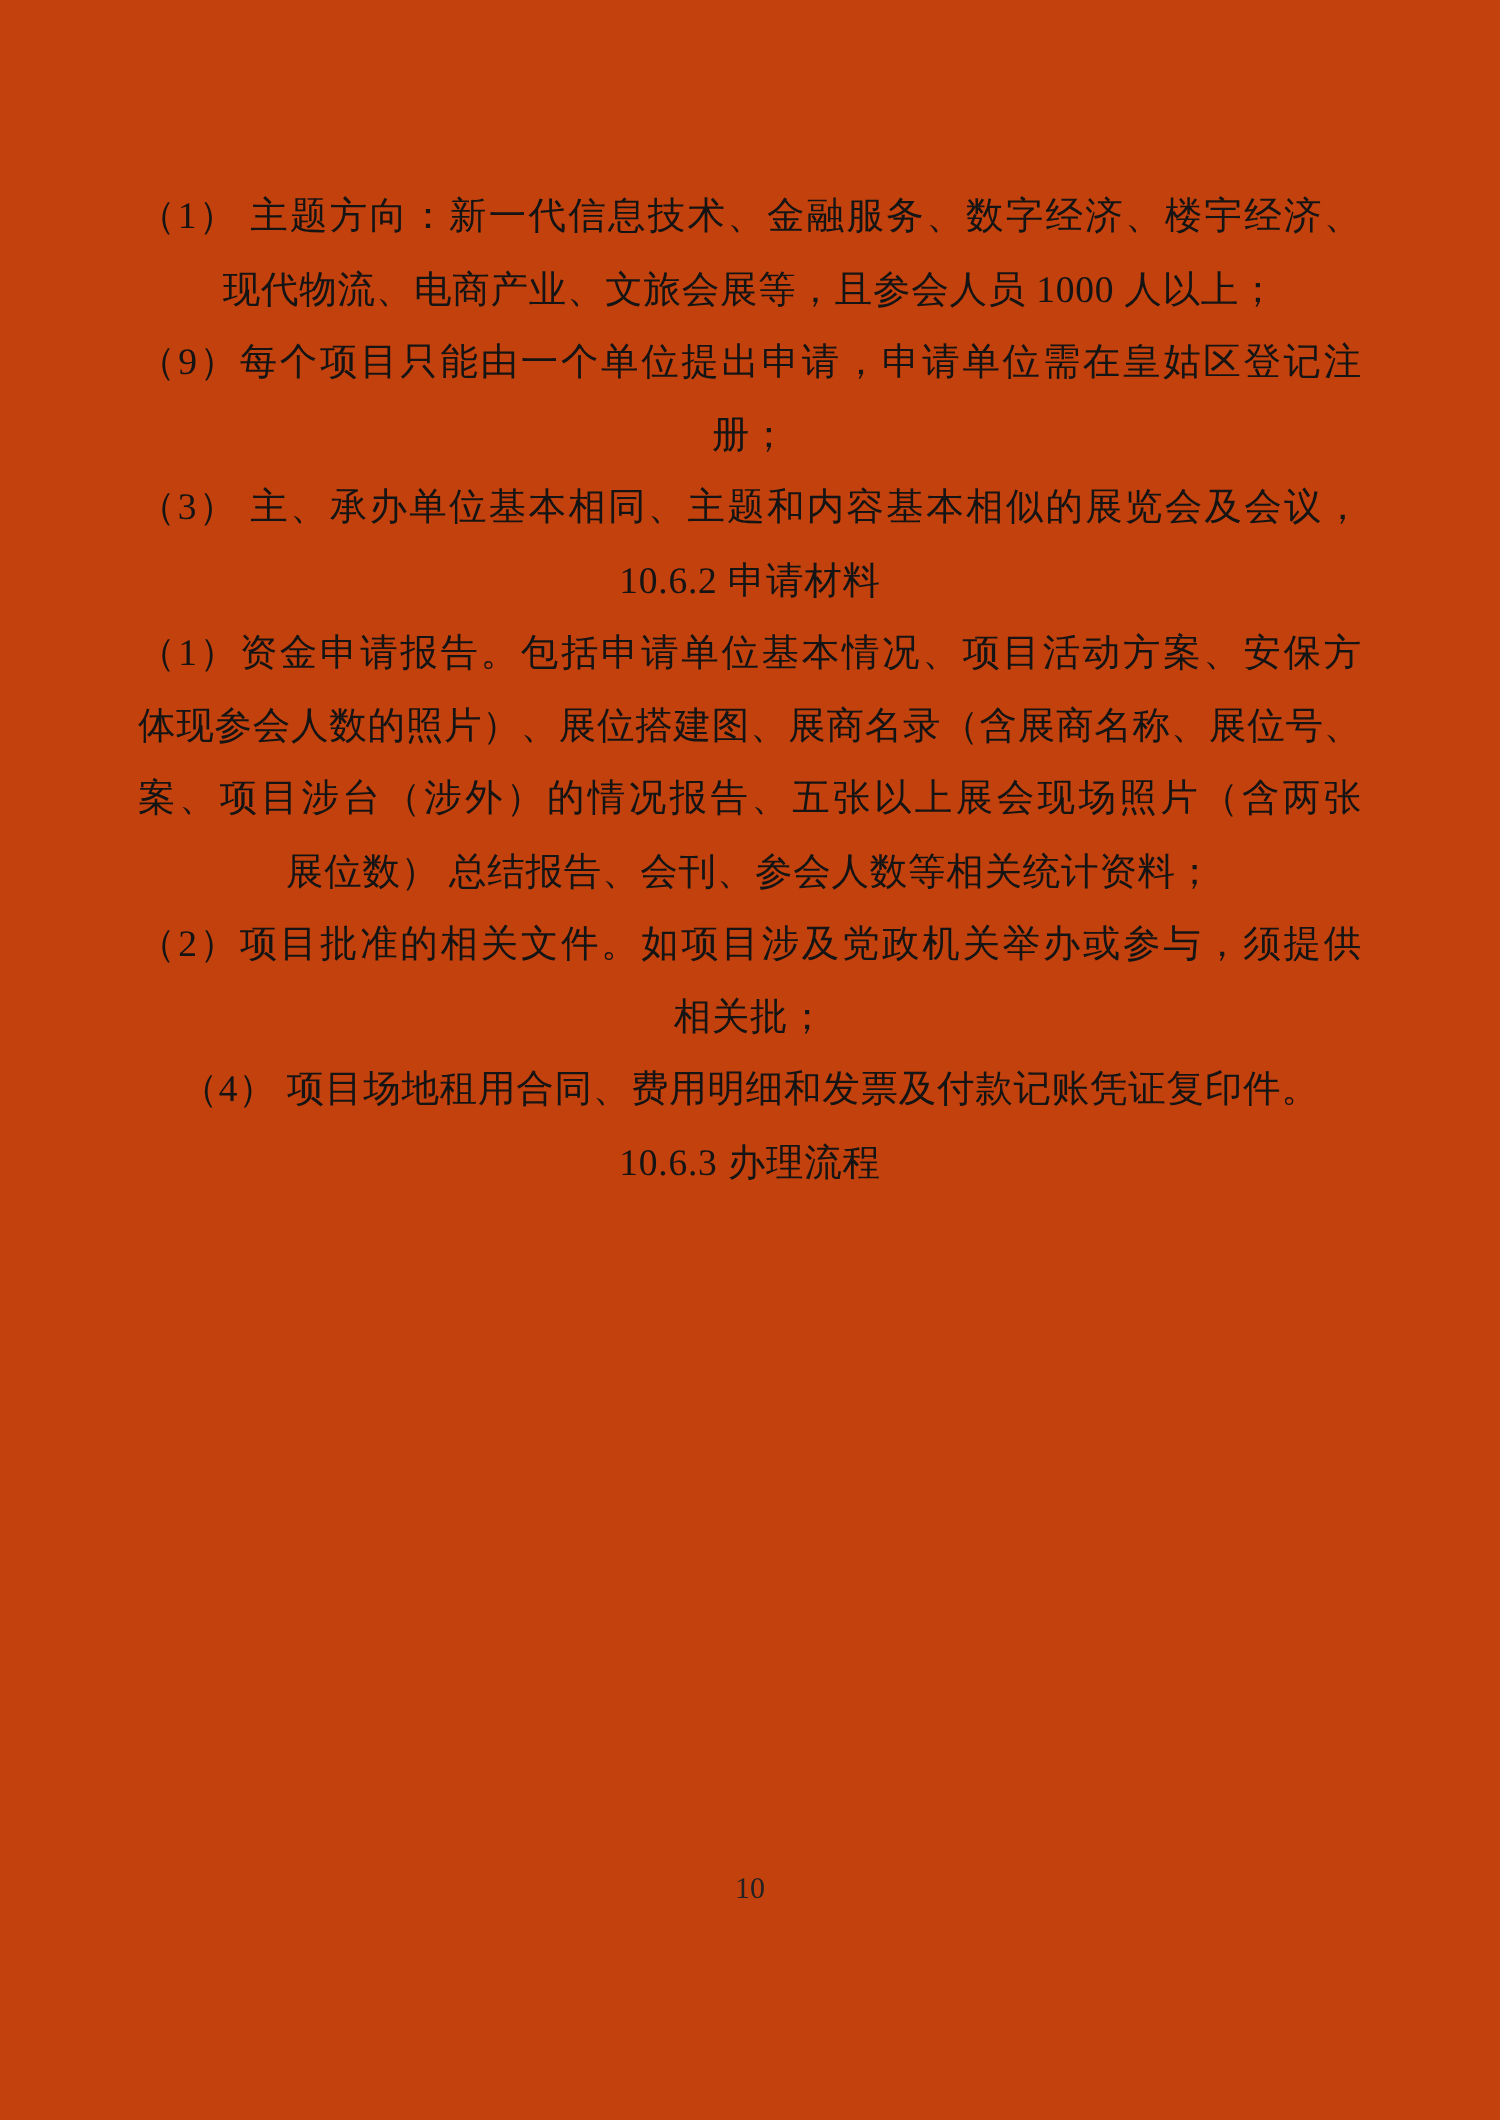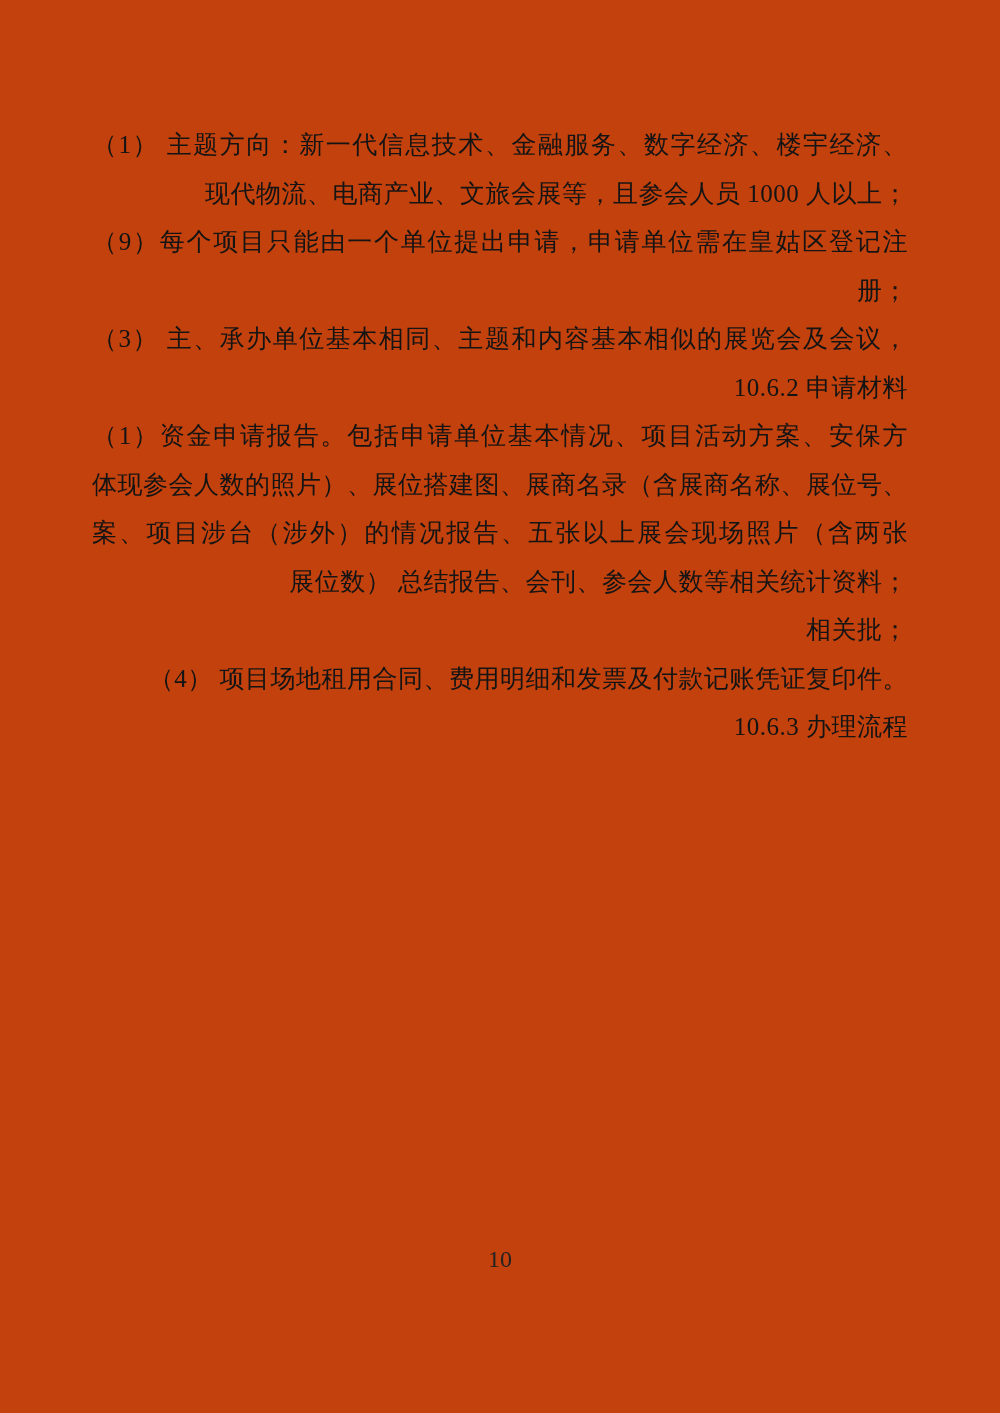--- a/index.html
+++ b/index.html
@@ -31,7 +31,7 @@
     line-height: 48.5px;
     height: 48.5px;
     letter-spacing: 0.5px;
-    text-align: right;
+    text-align: center;
     white-space: nowrap;
   }
   .line.j {

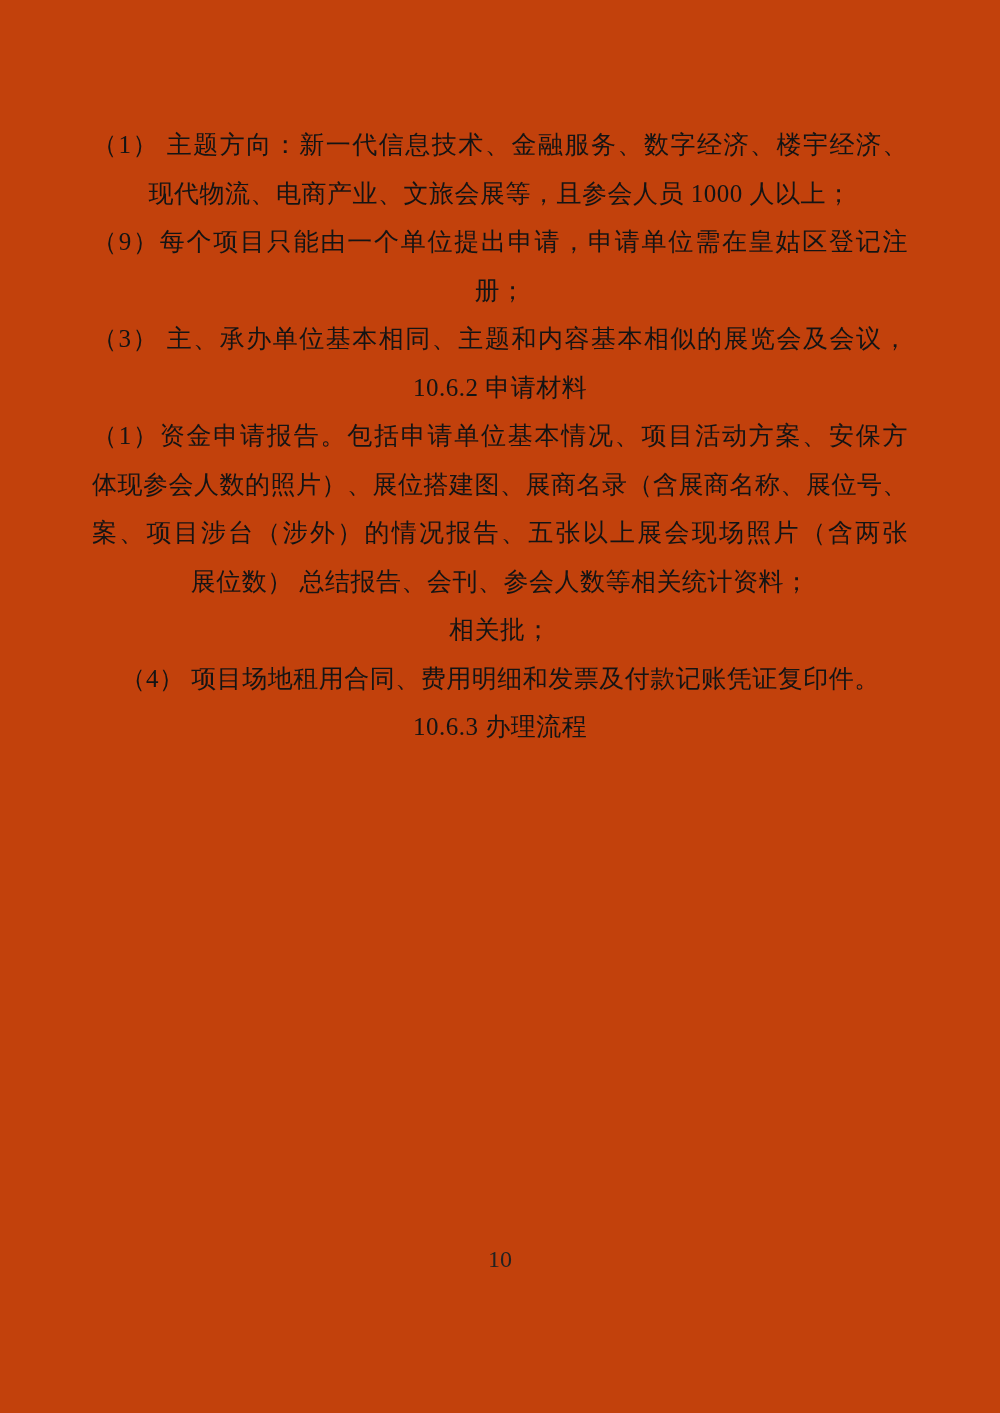--- a/index.html
+++ b/index.html
@@ -66,6 +66,7 @@
     <div class="line j">体现参会人数的照片）、展位搭建图、展商名录（含展商名称、展位号、</div>
     <div class="line j">案、项目涉台（涉外）的情况报告、五张以上展会现场照片（含两张</div>
     <div class="line">展位数） 总结报告、会刊、参会人数等相关统计资料；</div>
+    <div class="line j">（2）项目批准的相关文件。如项目涉及党政机关举办或参与，须提供</div>
     <div class="line">相关批；</div>
     <div class="line">（4） 项目场地租用合同、费用明细和发票及付款记账凭证复印件。</div>
     <div class="line">10.6.3 办理流程</div>

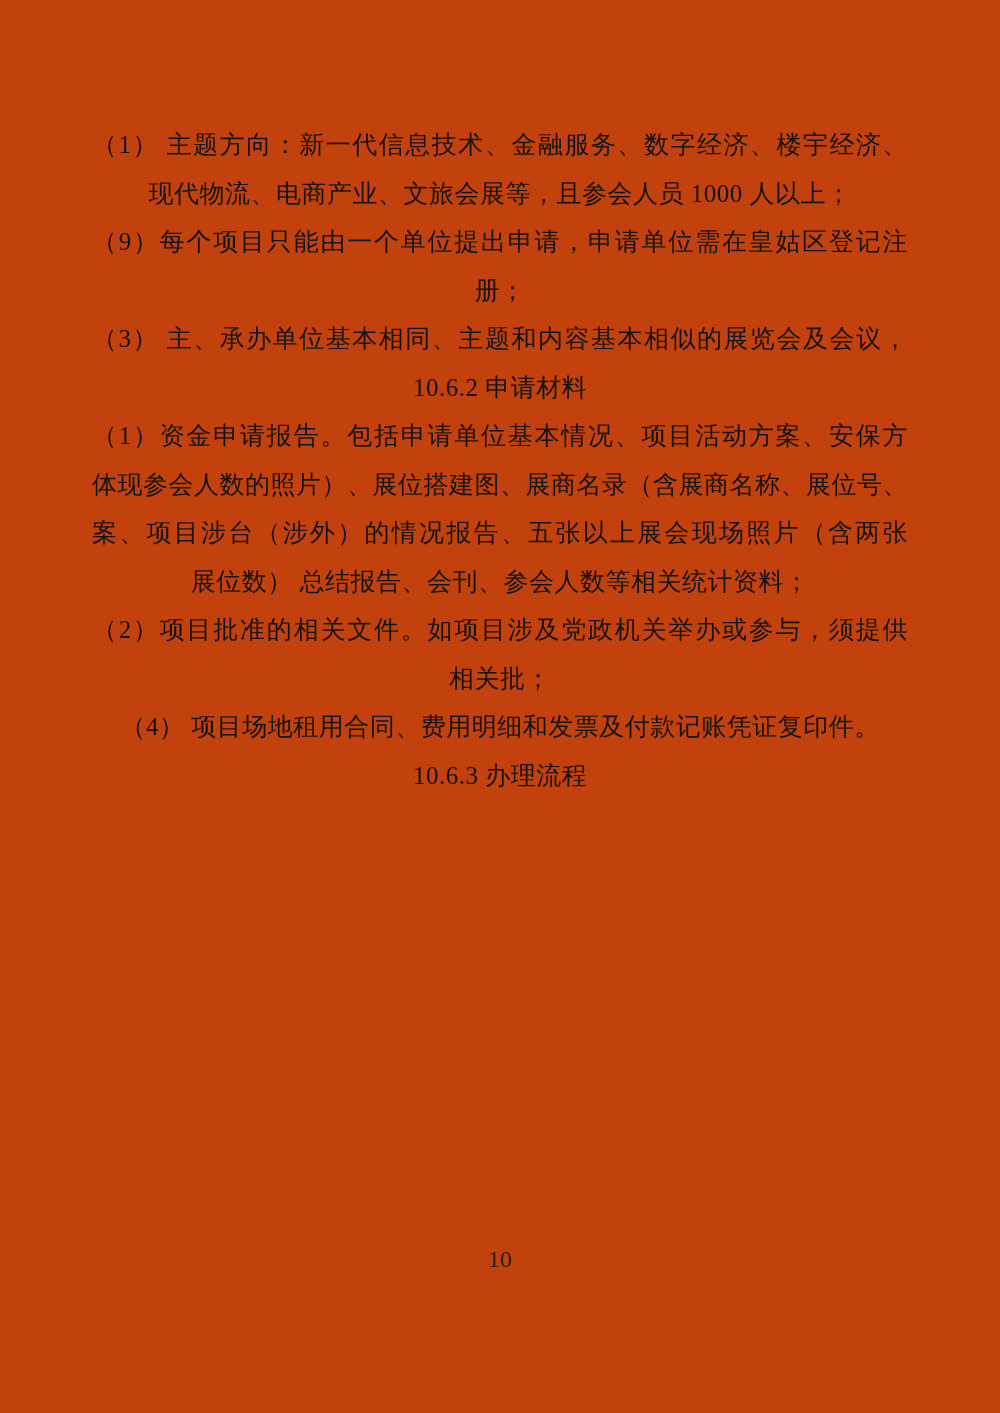--- a/index.html
+++ b/index.html
@@ -46,7 +46,7 @@
     left: 0;
     width: 100%;
     text-align: center;
-    font-size: 24px;
+    font-size: 20px;
     line-height: 26px;
     color: #222222;
   }

